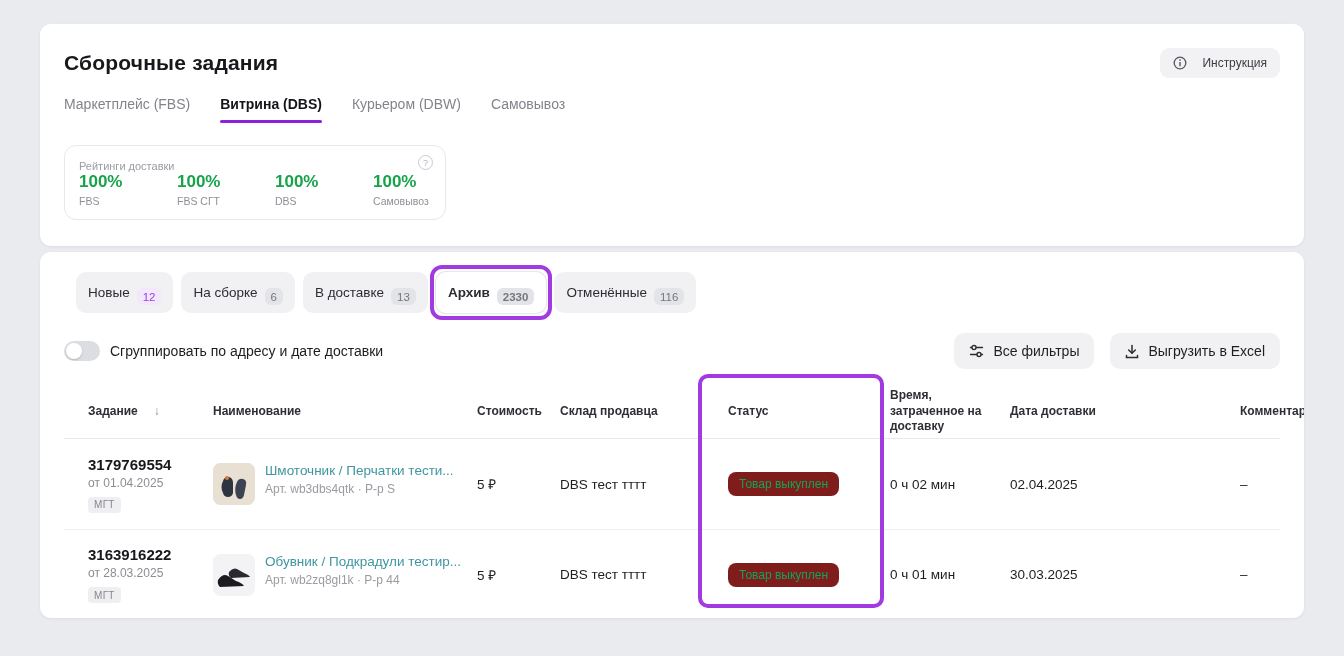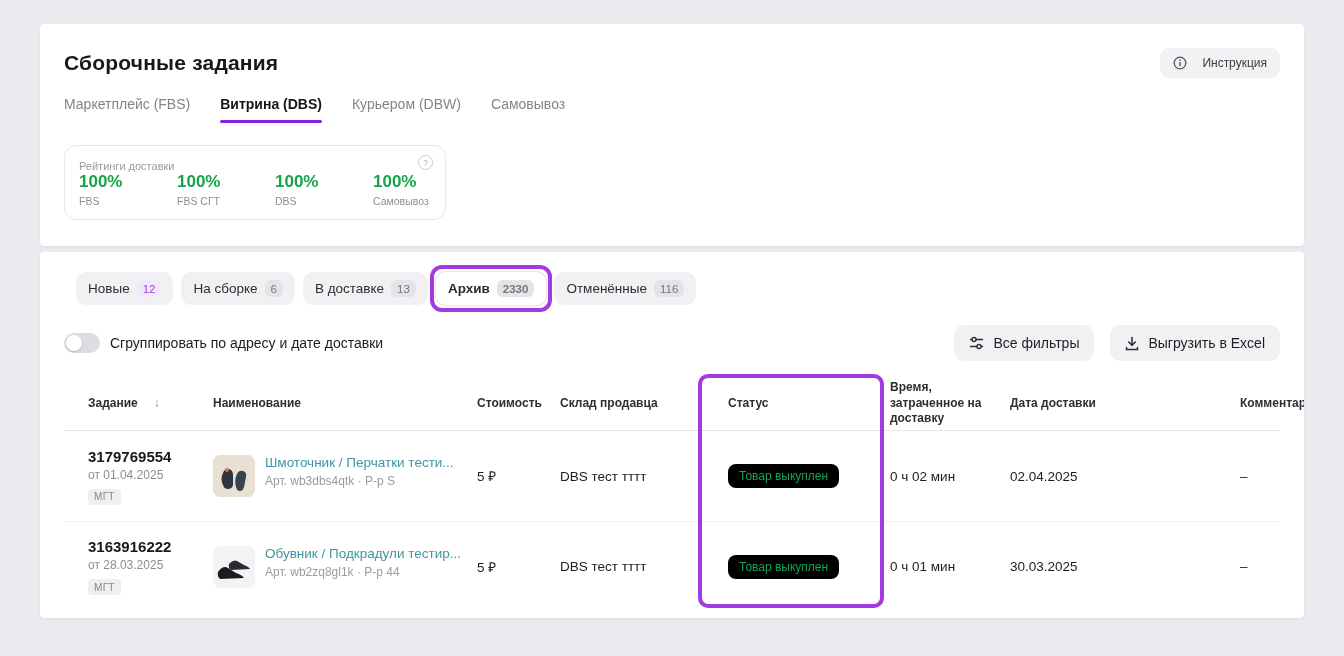--- a/index.html
+++ b/index.html
@@ -13,7 +13,7 @@
   .page { position:relative; width:1344px; height:656px; }
 
   .card {
-    position:absolute; background:#fff; border-radius:4px;
+    position:absolute; background:#fff; border-radius:11px;
     box-shadow:0 1px 3px rgba(25,25,50,.06);
   }
   #card-top { left:40px; top:24px; width:1264px; height:222px; padding:24px 24px 0; }

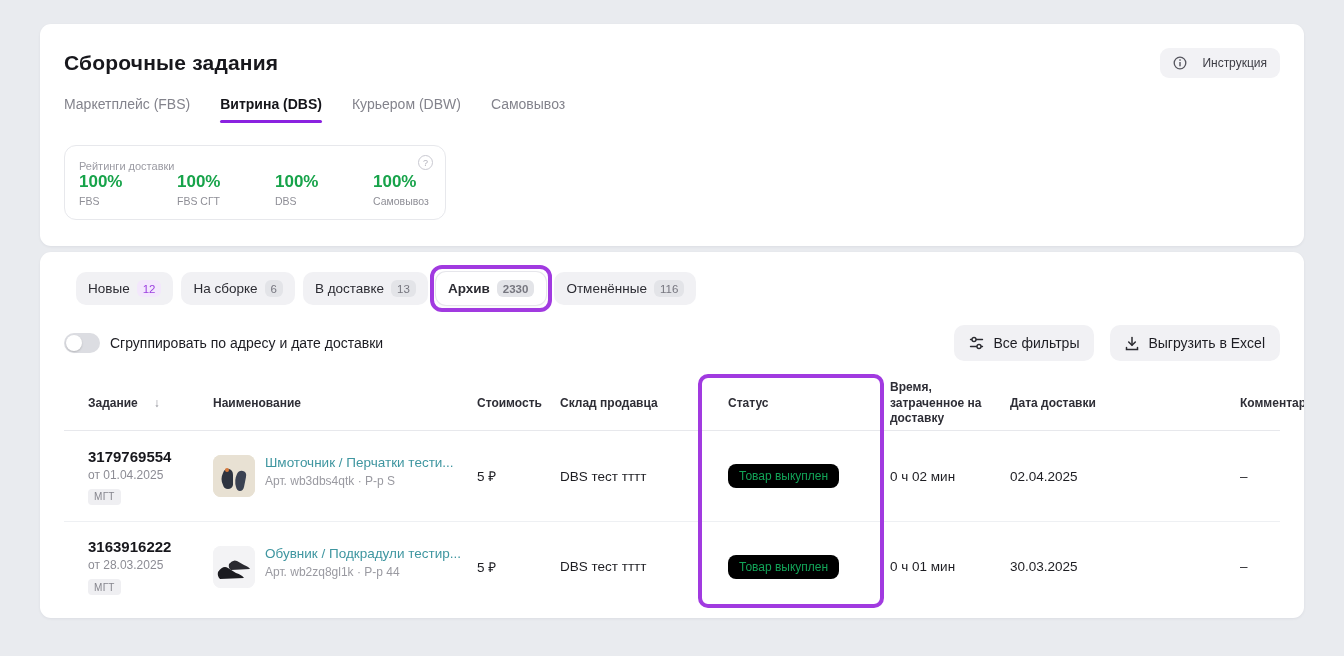--- a/index.html
+++ b/index.html
@@ -60,7 +60,7 @@
   }
   .pill .count {
     font-size:11.5px; color:#76767f; background:#e3e4e8;
-    border-radius:6px; padding:1.5px 6px; line-height:14px;
+    border-radius:6px; padding:1.5px 6px; line-height:14px;margin-top:8px;
   }
   .pill--new .count { color:#9c3fe0; background:#f3e7fc; }
   .pill--active { background:#fff; font-weight:700; box-shadow:0 0 0 1px #e6e6eb, 0 1px 4px rgba(0,0,0,.05); }

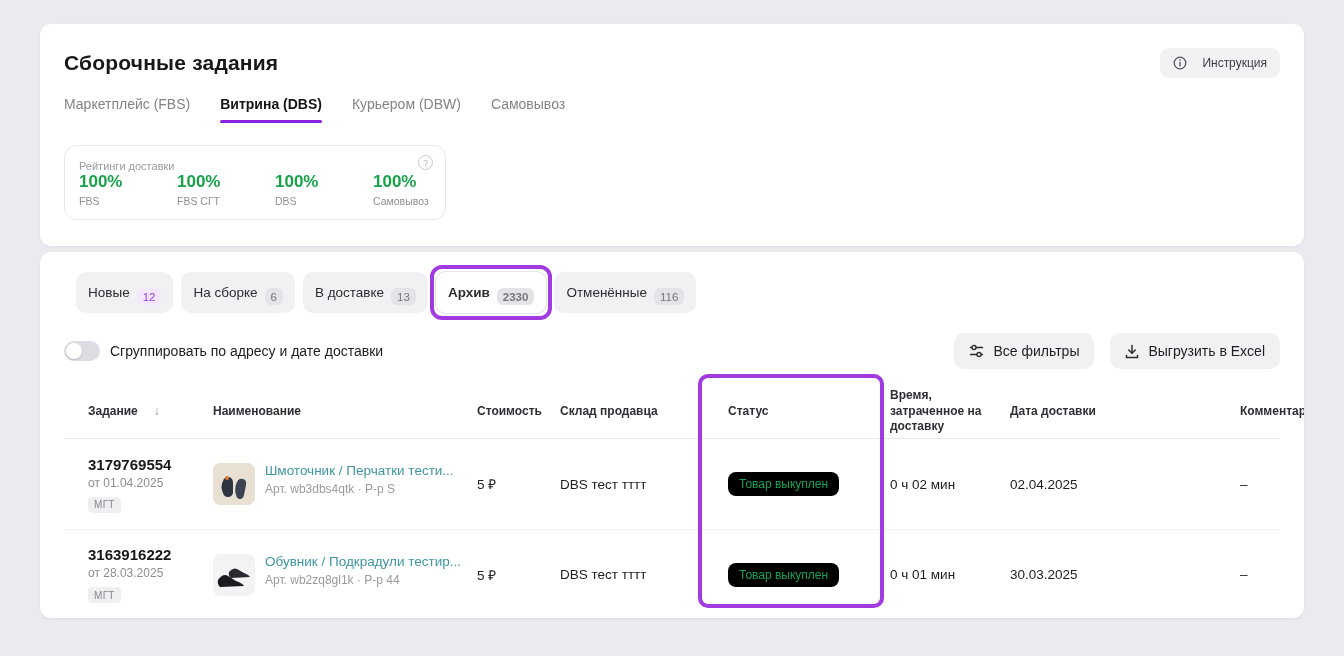--- a/index.html
+++ b/index.html
@@ -135,7 +135,7 @@
   .cell-text { font-size:13.5px; color:#1d1d22; }
   .status-badge {
     display:inline-block; margin-left:10px;
-    background:#000000; color:#12a357; font-size:12px; font-weight:500;
+    background:#7f1d1d; color:#12a357; font-size:12px; font-weight:500;
     padding:5px 11px; border-radius:8px; white-space:nowrap;
   }
 </style>

